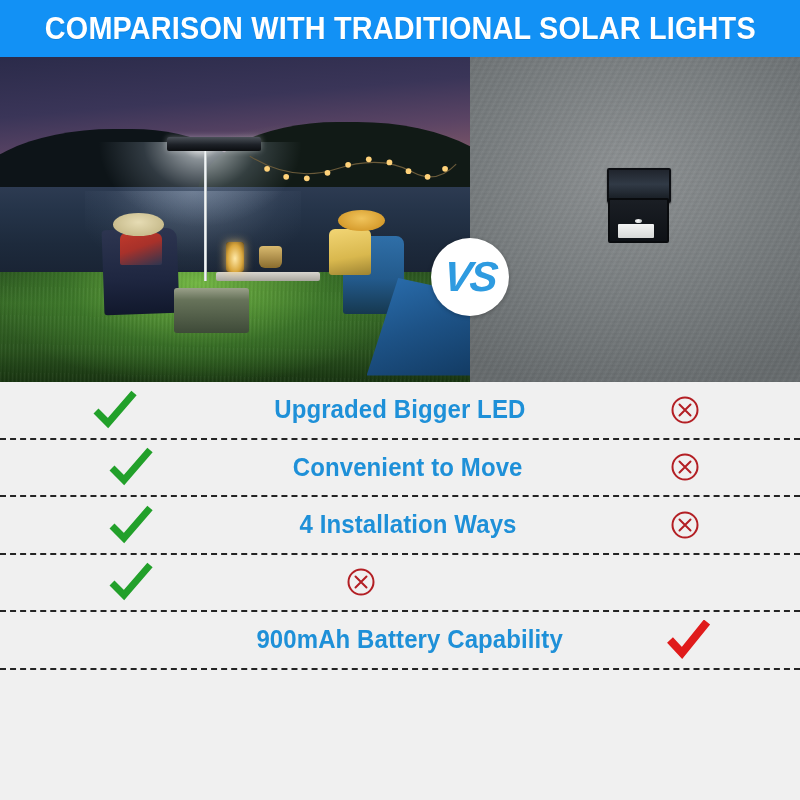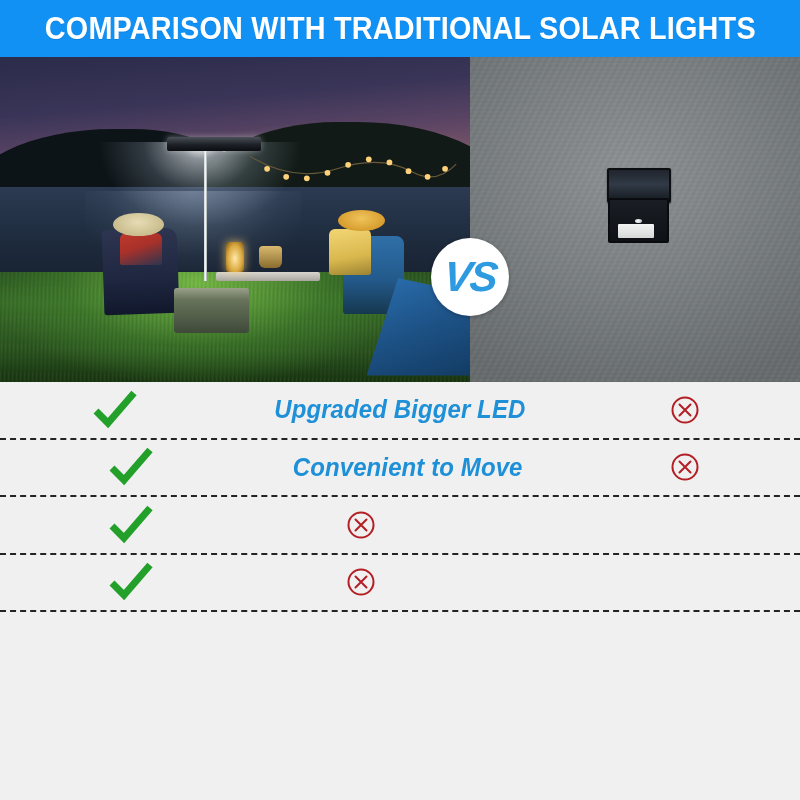--- a/index.html
+++ b/index.html
@@ -249,7 +249,6 @@
     height: 55.5px;
     display: flex;
     background:#f0f0f0;
-    font-style:italic;
   }
   .row + .row { border-top: 2px dashed #242424; padding-left: 16px; }
   .rows-bottom-line{

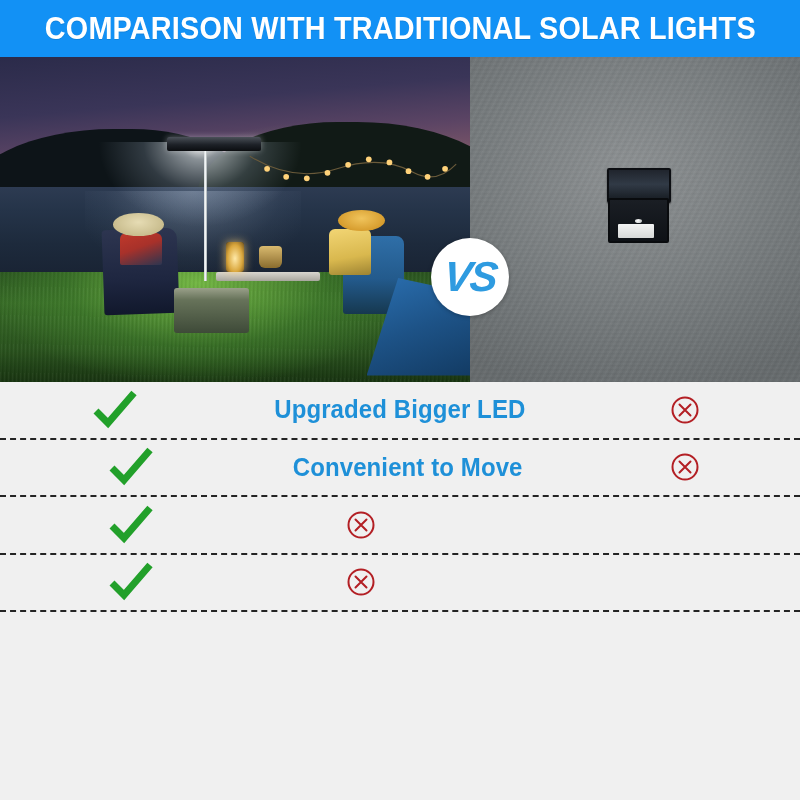--- a/index.html
+++ b/index.html
@@ -400,6 +400,9 @@
           <path d="M4 21 L16 33 L42 3" fill="none" stroke="#22a02a" stroke-width="7" stroke-linecap="butt" stroke-linejoin="miter"></path>
         </svg>
       </div>
+      <div class="cell-mid">
+        <span class="feature-label">4 Installation Ways</span>
+      </div>
       <div class="cell-right">
         <svg class="icon-x-circle" viewBox="0 0 30 30">
           <circle cx="15" cy="15" r="12.5" fill="none" stroke="#b31f24" stroke-width="2"></circle>

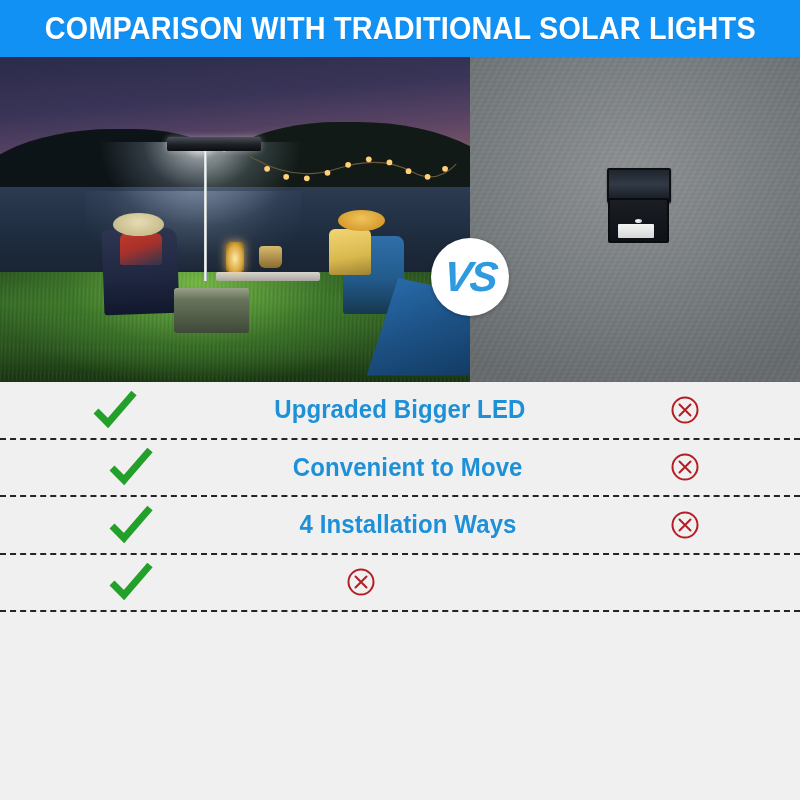--- a/index.html
+++ b/index.html
@@ -425,6 +425,19 @@
       </div>
     </div>
 
+    <div class="row">
+      <div class="cell-left">
+        <span class="icon-empty"></span>
+      </div>
+      <div class="cell-mid">
+        <span class="feature-label">900mAh Battery Capability</span>
+      </div>
+      <div class="cell-right">
+        <svg class="icon-check-red" viewBox="0 0 46 40">
+          <path d="M5 20 L17 33 L42 2" fill="none" stroke="#e01b1b" stroke-width="8" stroke-linecap="butt" stroke-linejoin="miter"></path>
+        </svg>
+      </div>
+    </div>
 
     <div class="rows-bottom-line"></div>
   </div>

